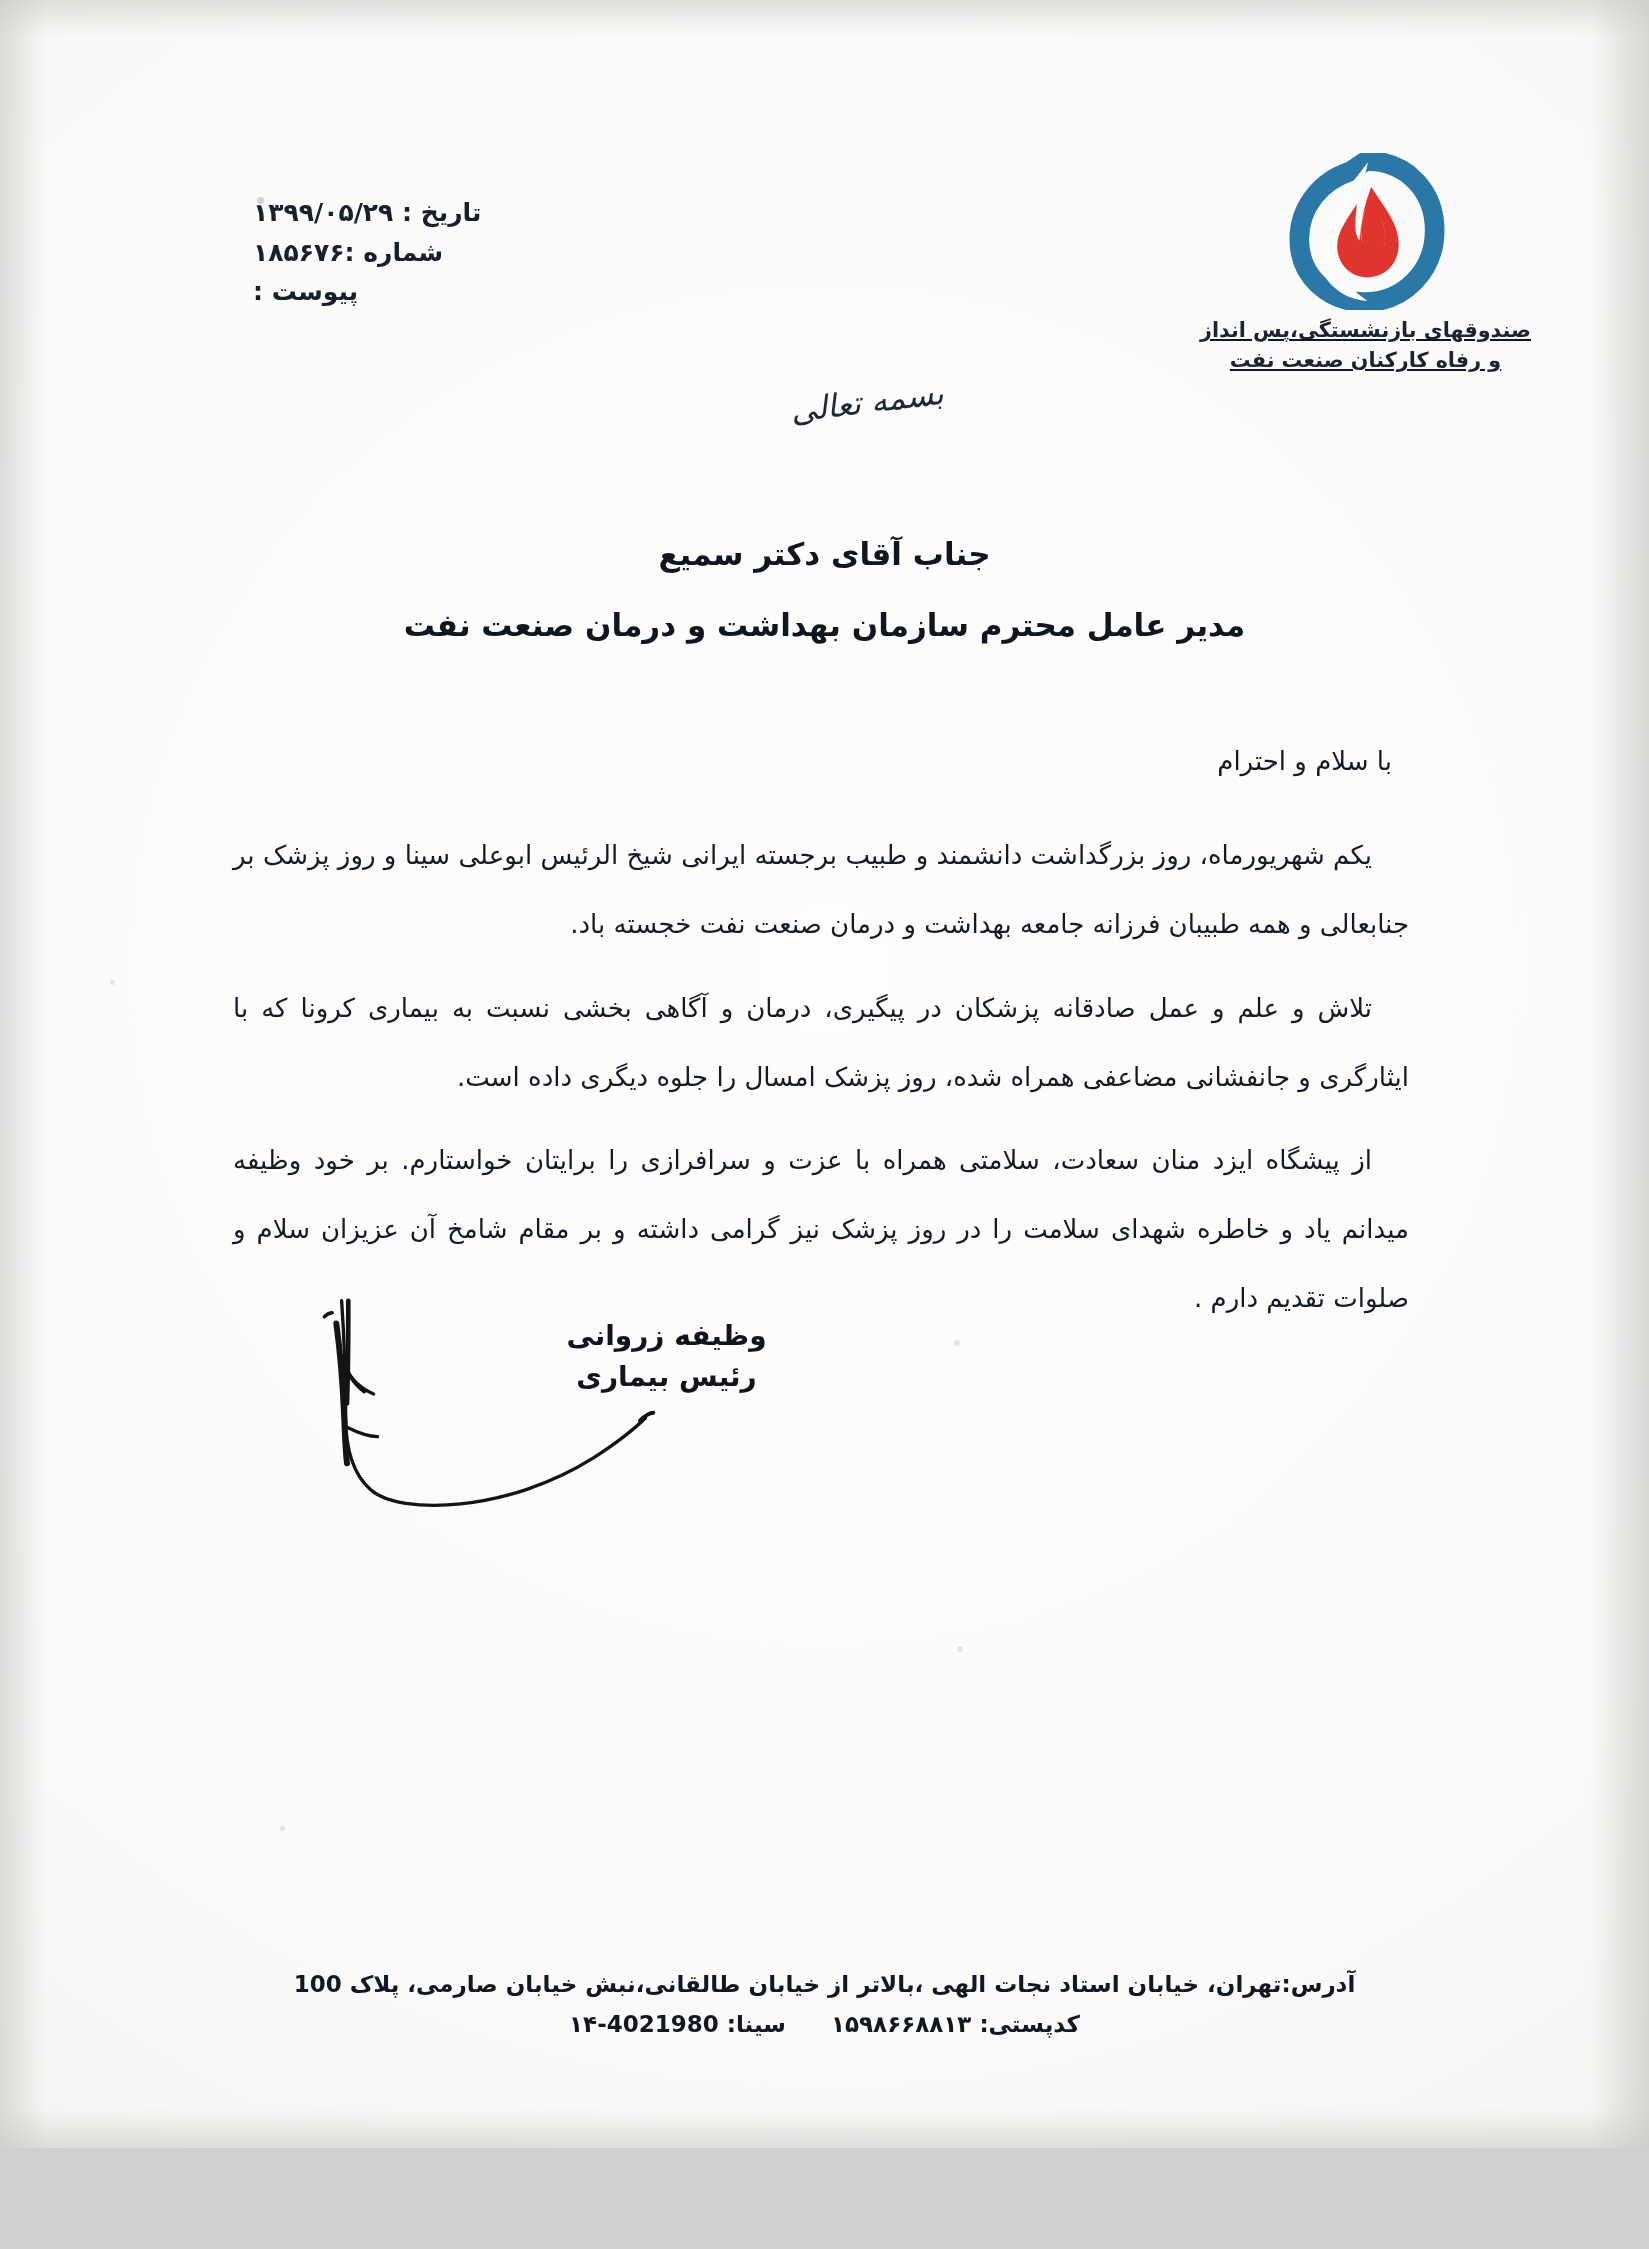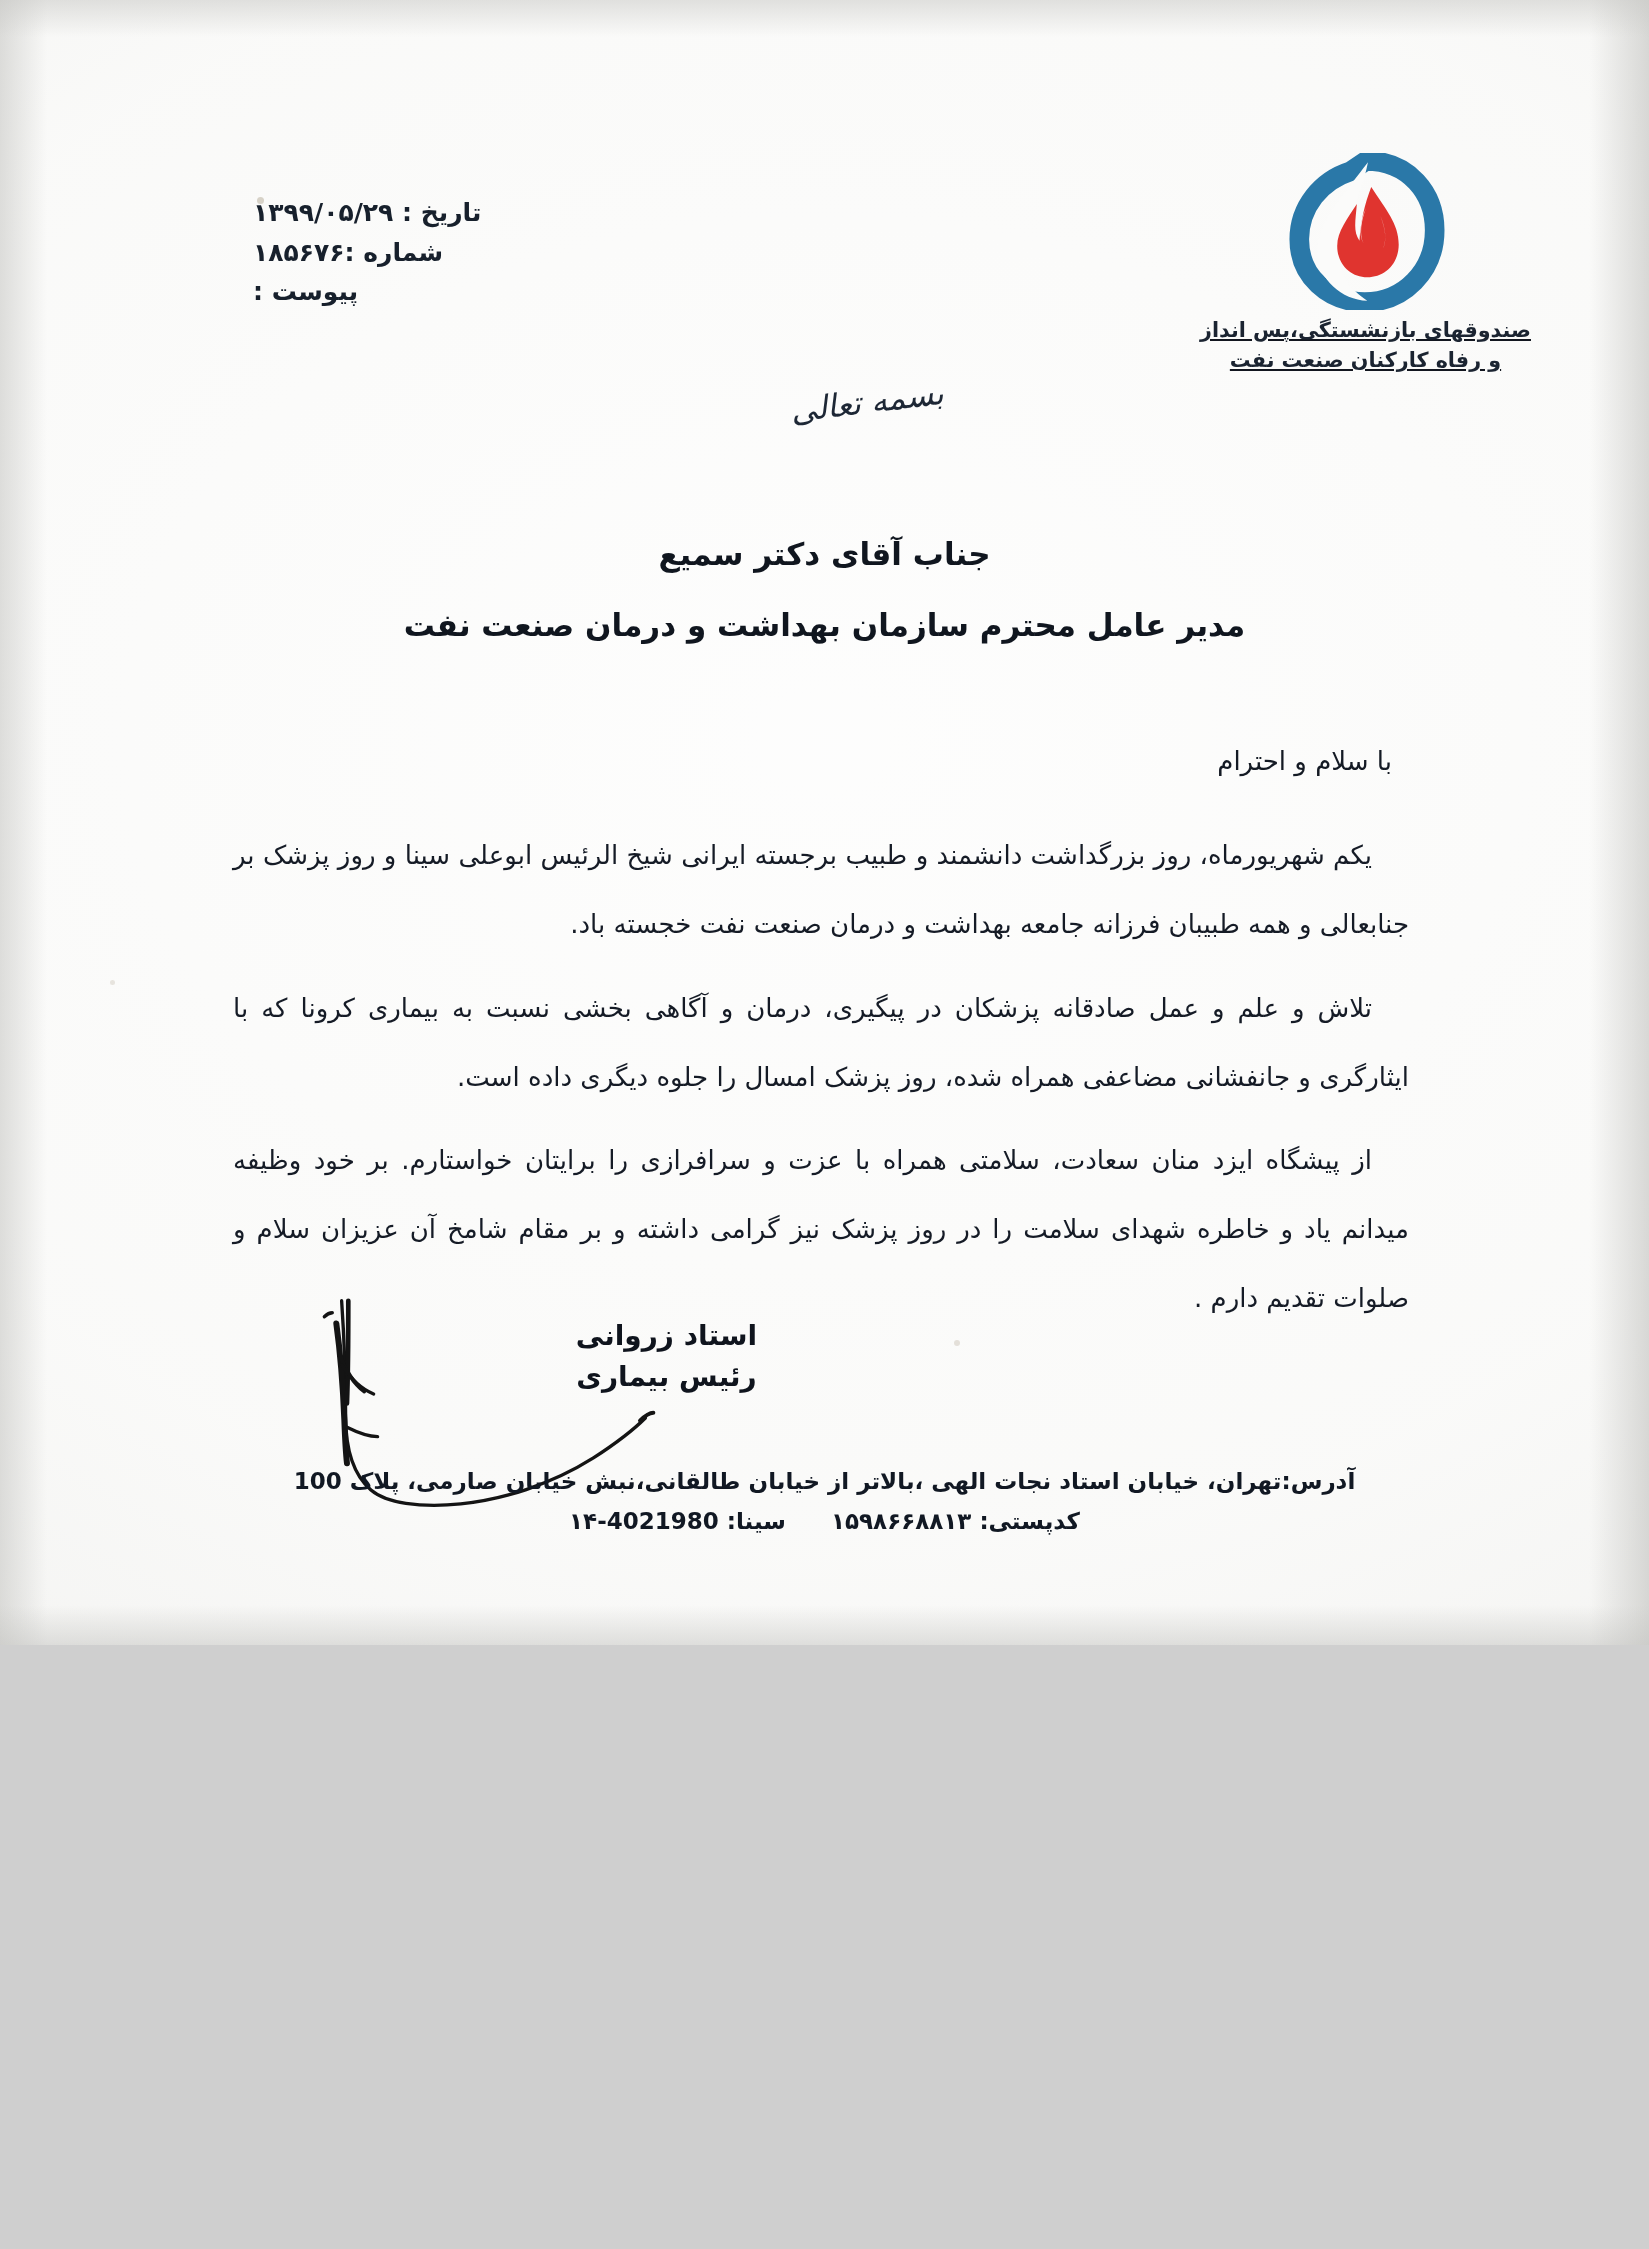--- a/index.html
+++ b/index.html
@@ -11,7 +11,7 @@
   .page {
     position: relative;
     width: 1649px;
-    height: 1645px;
+    height: 2148px;
     margin: 0 auto;
     background: #fbfbfa;
     overflow: hidden;

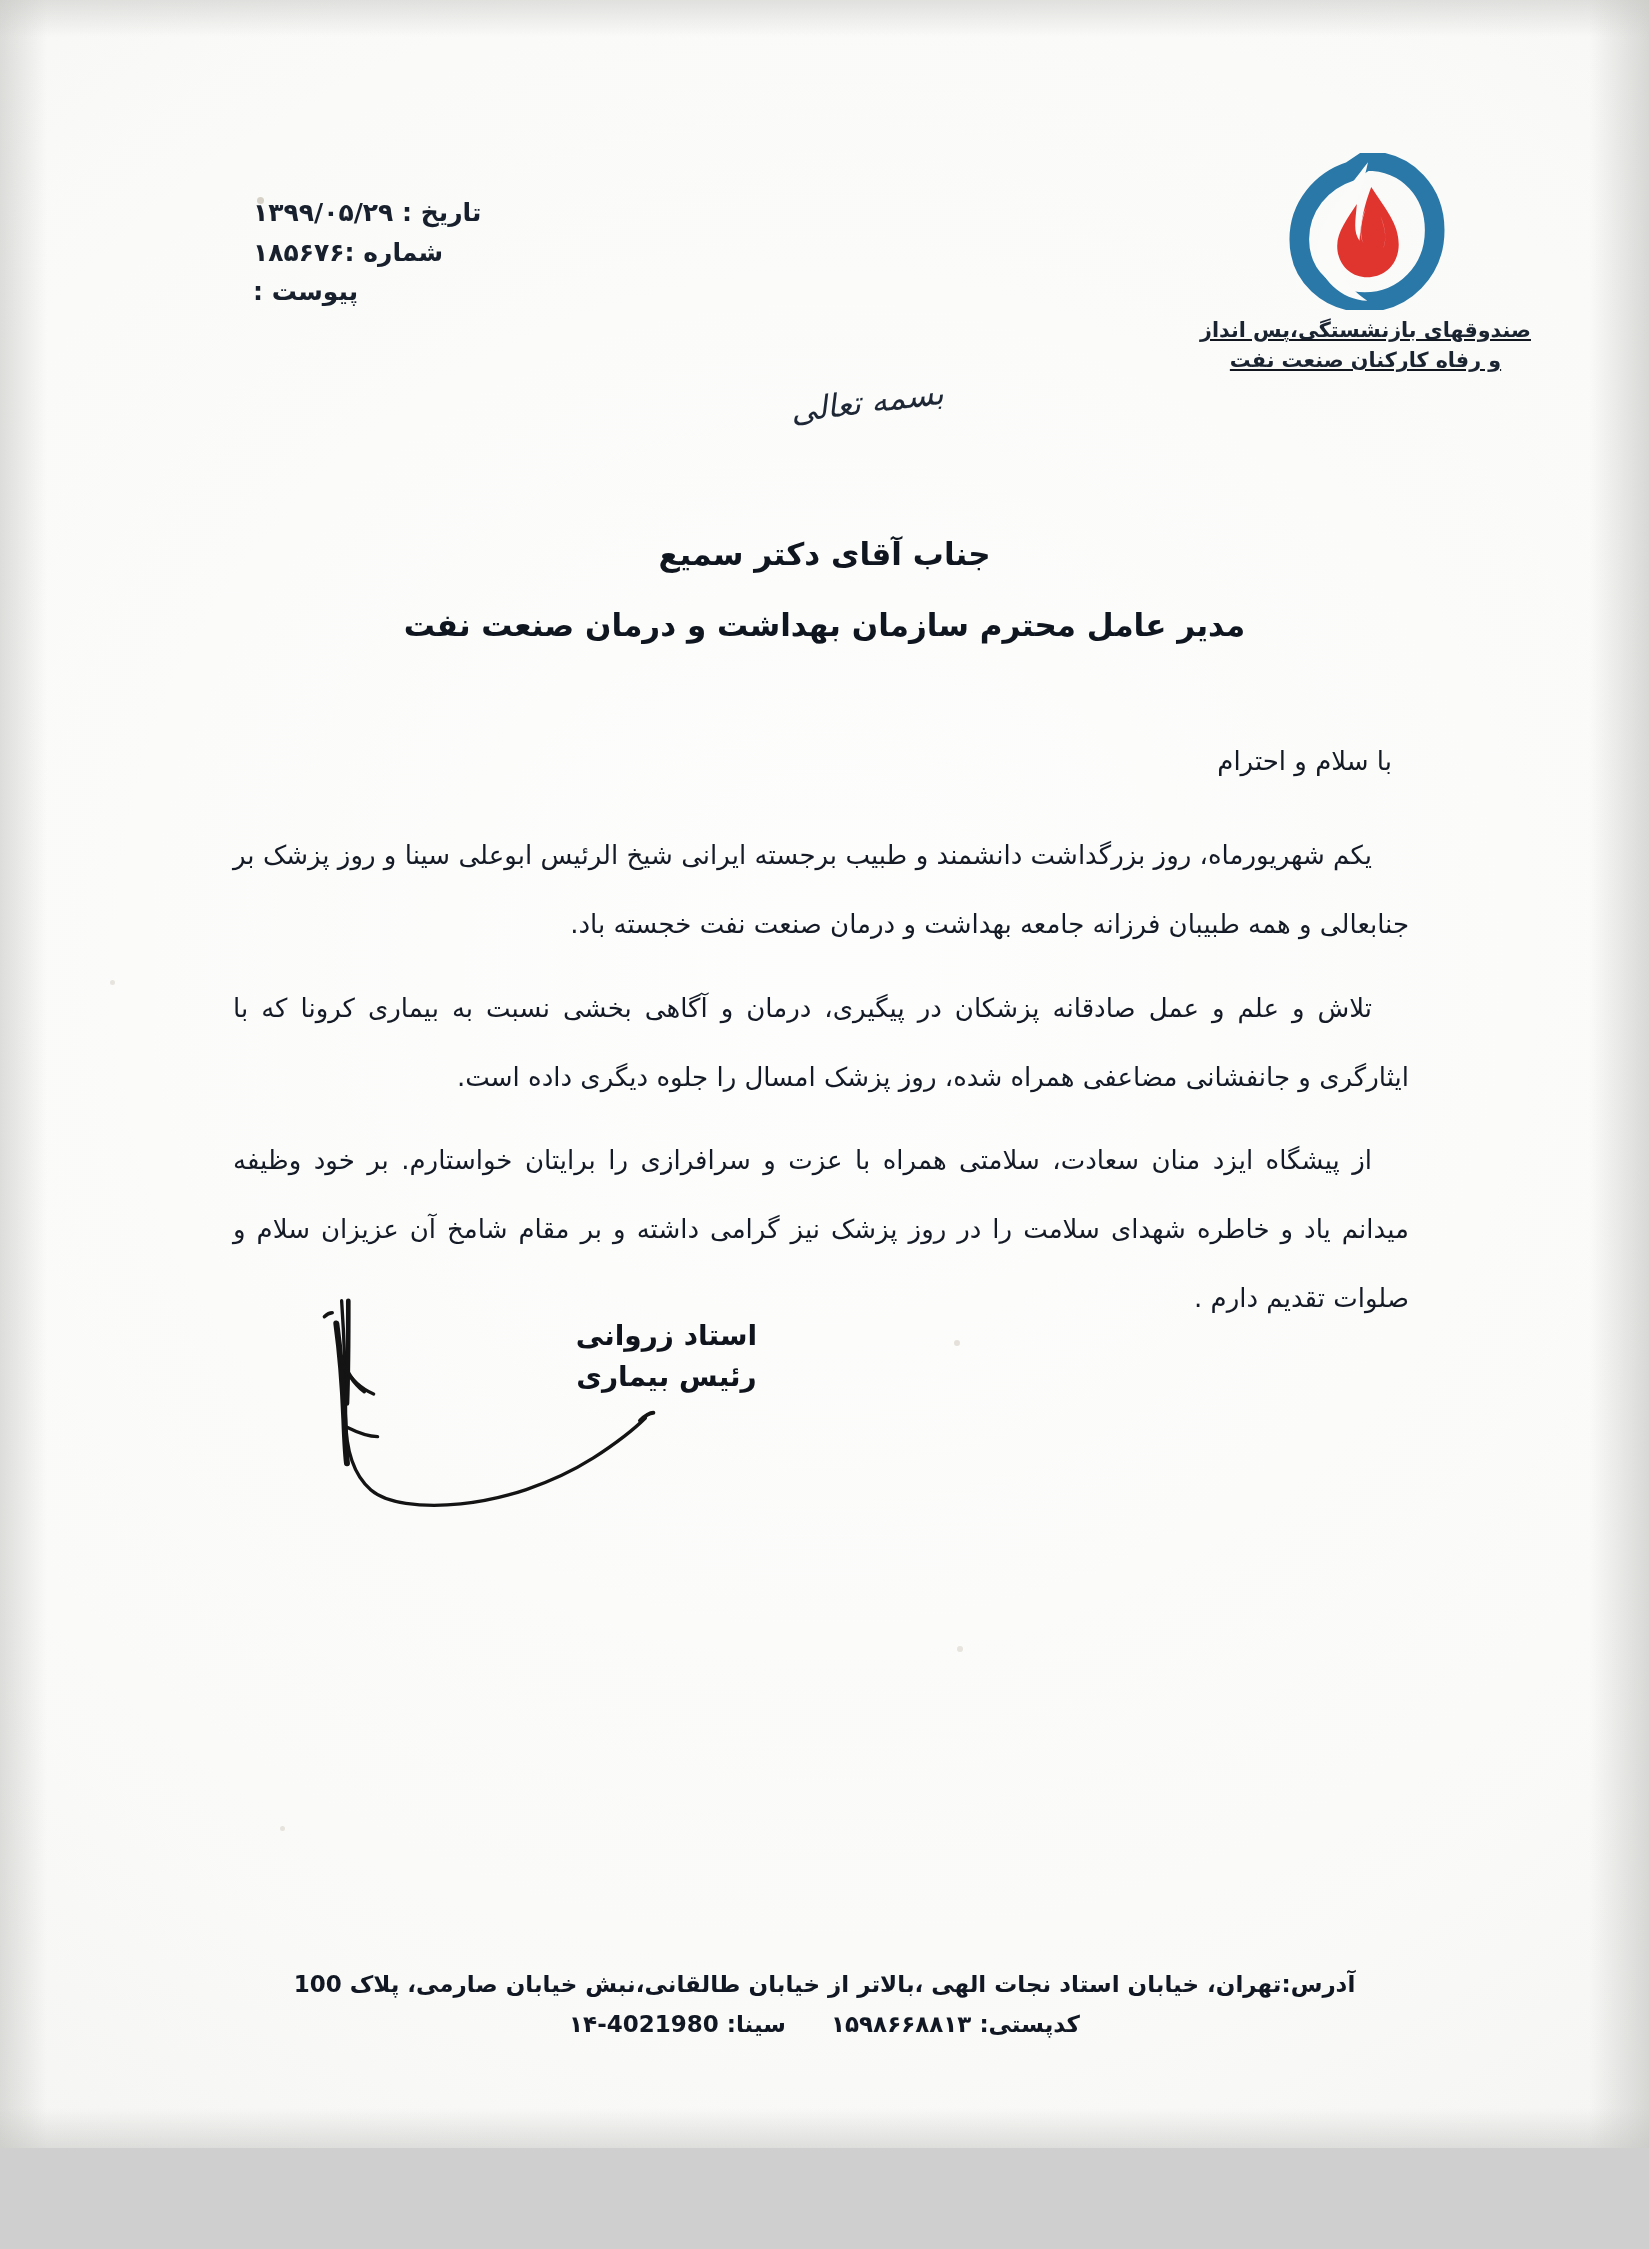--- a/index.html
+++ b/index.html
@@ -260,7 +260,7 @@
   </svg>
 
   <div class="sign-block">
-    <div class="sign-name">استاد زروانی</div>
+    <div class="sign-name">وظیفه زروانی</div>
     <div class="sign-title">رئیس بیماری</div>
   </div>
 

